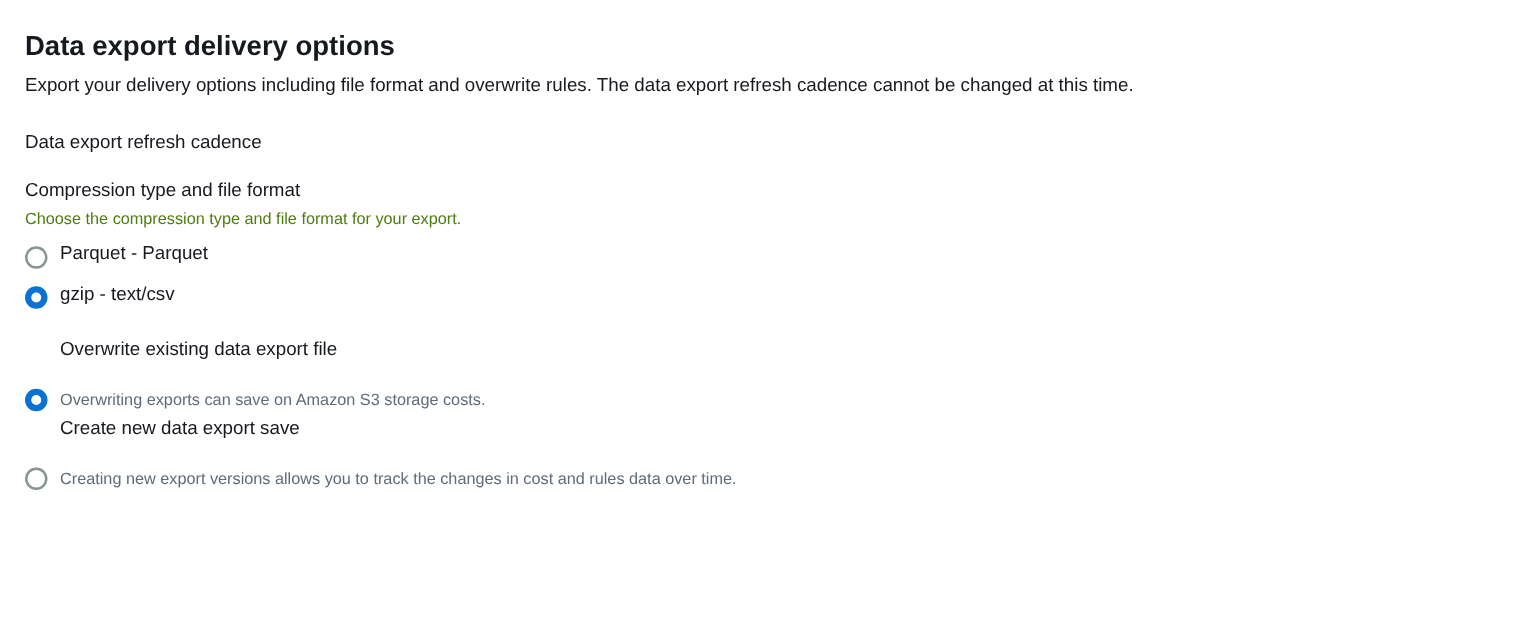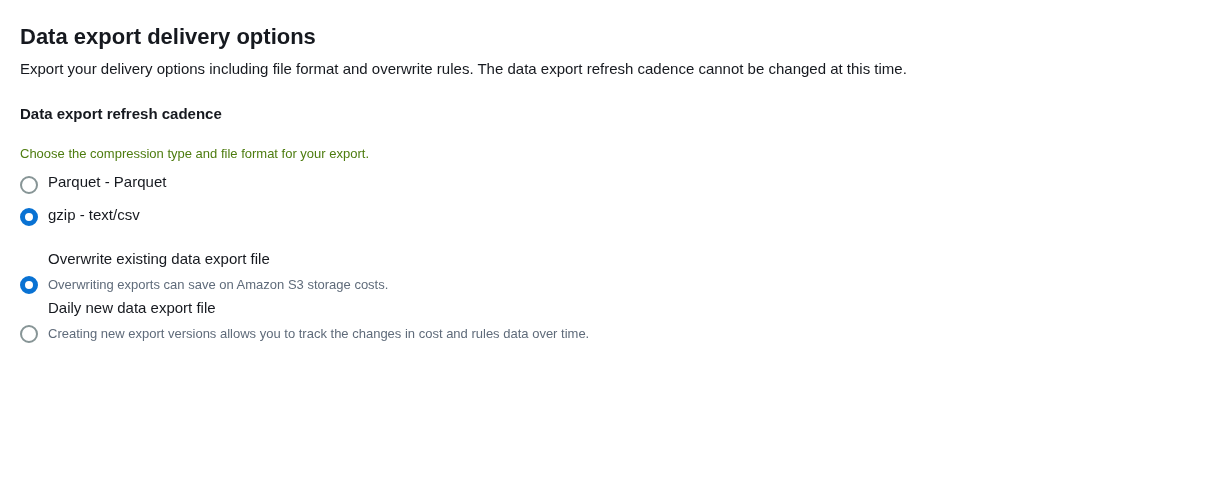--- a/index.html
+++ b/index.html
@@ -31,7 +31,7 @@
     }
     .field-label {
       font-size: 15px;
-      font-weight: 700;
+      font-weight: 400;
       color: #16191f;
       margin-bottom: 4px;
     }

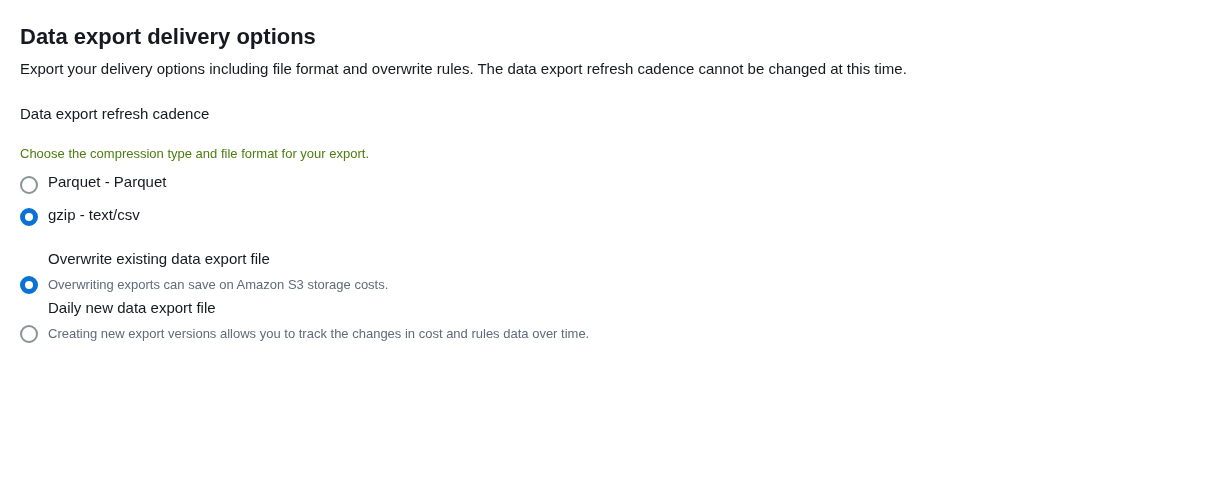--- a/index.html
+++ b/index.html
@@ -103,6 +103,7 @@
 </div>
 
 <div class="field-group">
+  <div class="field-label">Compression type and file format</div>
   <div class="field-hint">Choose the compression type and file format for your export.</div>
   <div class="radio-list">
     <div class="radio-item">

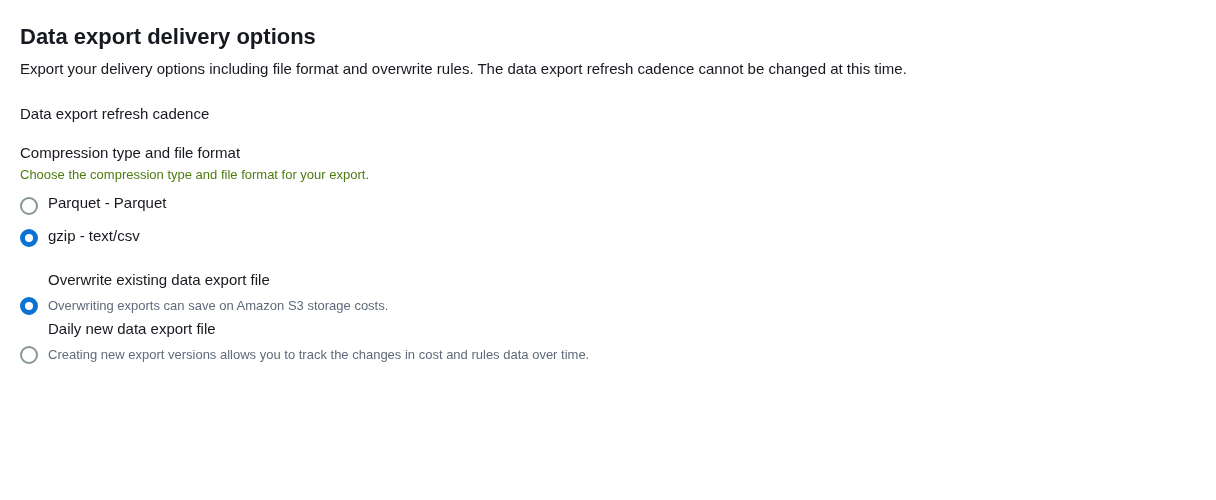--- a/index.html
+++ b/index.html
@@ -89,7 +89,7 @@
       font-size: 13px;
       color: #5f6b7a;
       line-height: 1.5;
-      margin-top: 4px;
+      margin-top: 18px;
     }
   </style>
 </head>

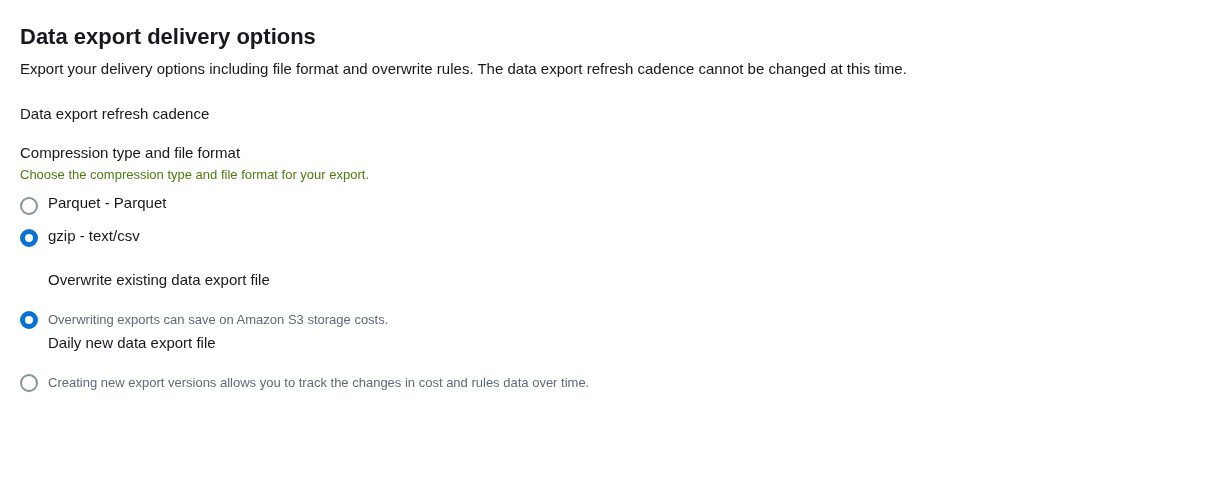--- a/index.html
+++ b/index.html
@@ -133,7 +133,7 @@
     <div class="radio-item">
       <span class="radio-circle"></span>
       <div class="radio-text-wrap">
-        <span class="radio-label">Daily new data export file</span>
+        <span class="radio-label">Create new data export save</span>
         <span class="radio-description">Creating new export versions allows you to track the changes in cost and rules data over time.</span>
       </div>
     </div>

